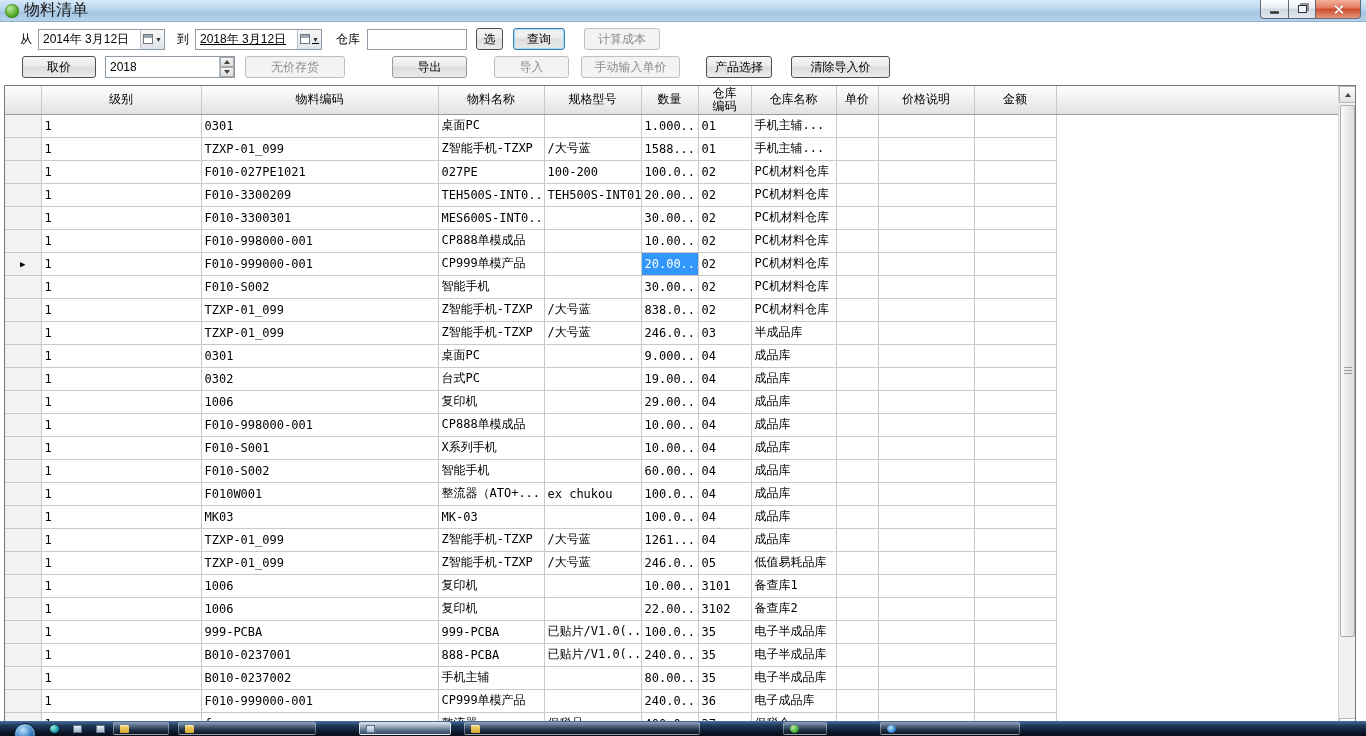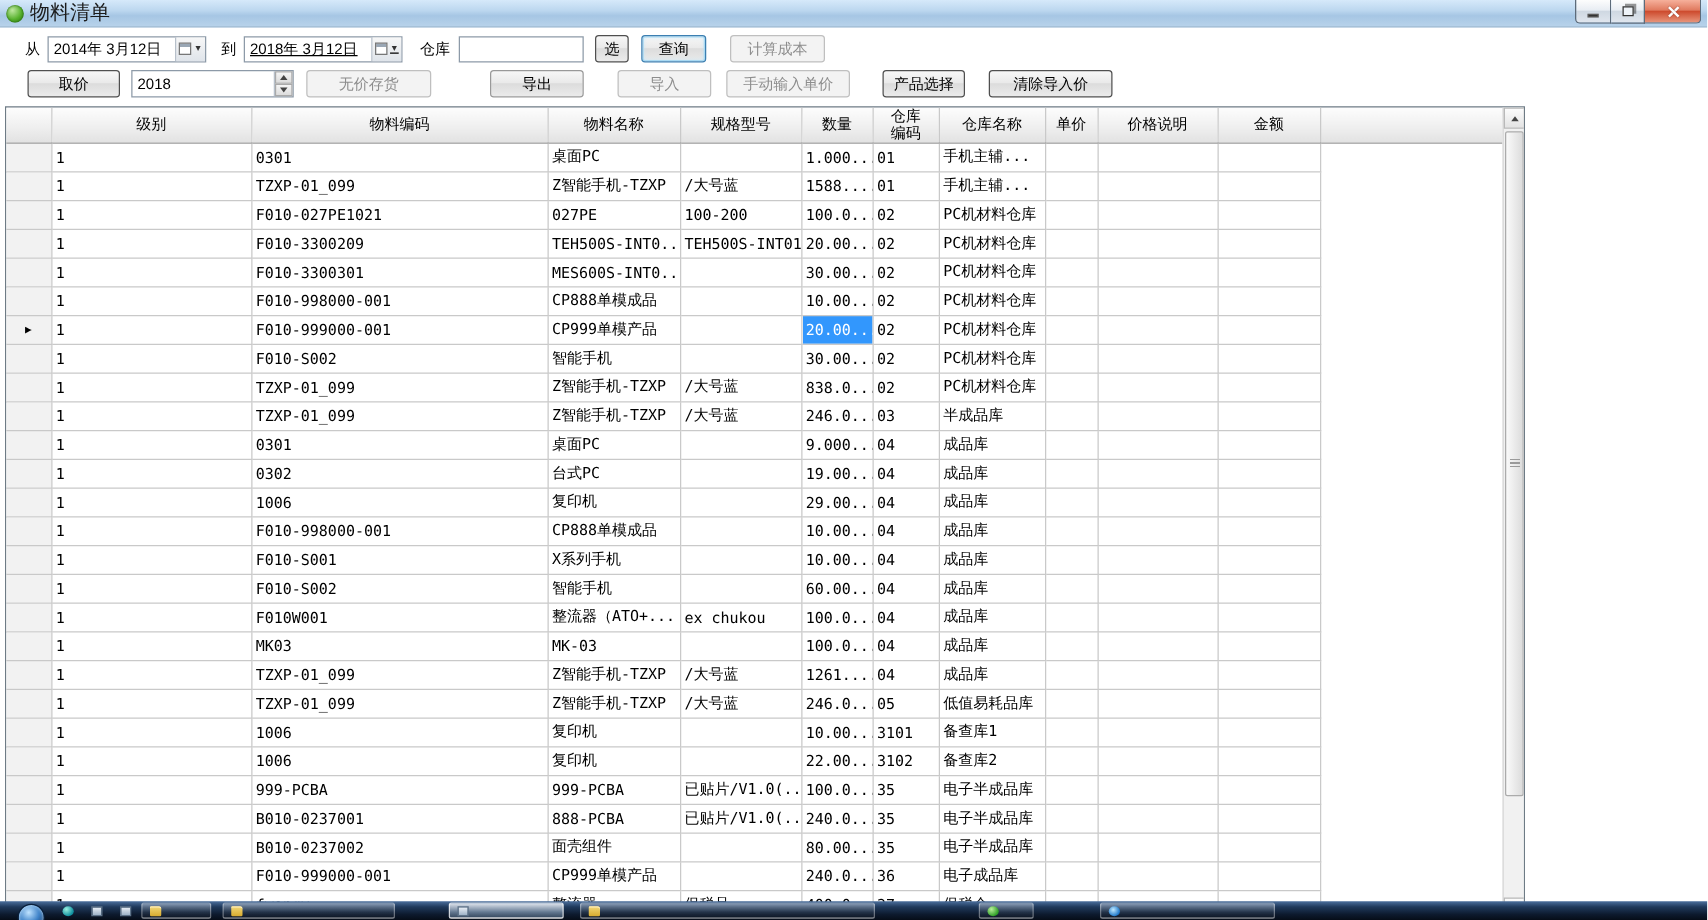--- a/index.html
+++ b/index.html
@@ -66,7 +66,7 @@
     border-top:4px solid #444; }
 
   
-  .table-area { position:absolute; top:85px; left:4px; width:1216px; bottom:0;
+  .table-area { position:absolute; top:85px; left:4px; width:1352px; bottom:0;
     border:1px solid #6e7b85; background:#fff; overflow:hidden; }
   table.grid { border-collapse:collapse; table-layout:fixed; width:calc(100% - 17px); }
   table.grid th { height:28px; font-size:12px; font-weight:normal; color:#000; text-align:center;

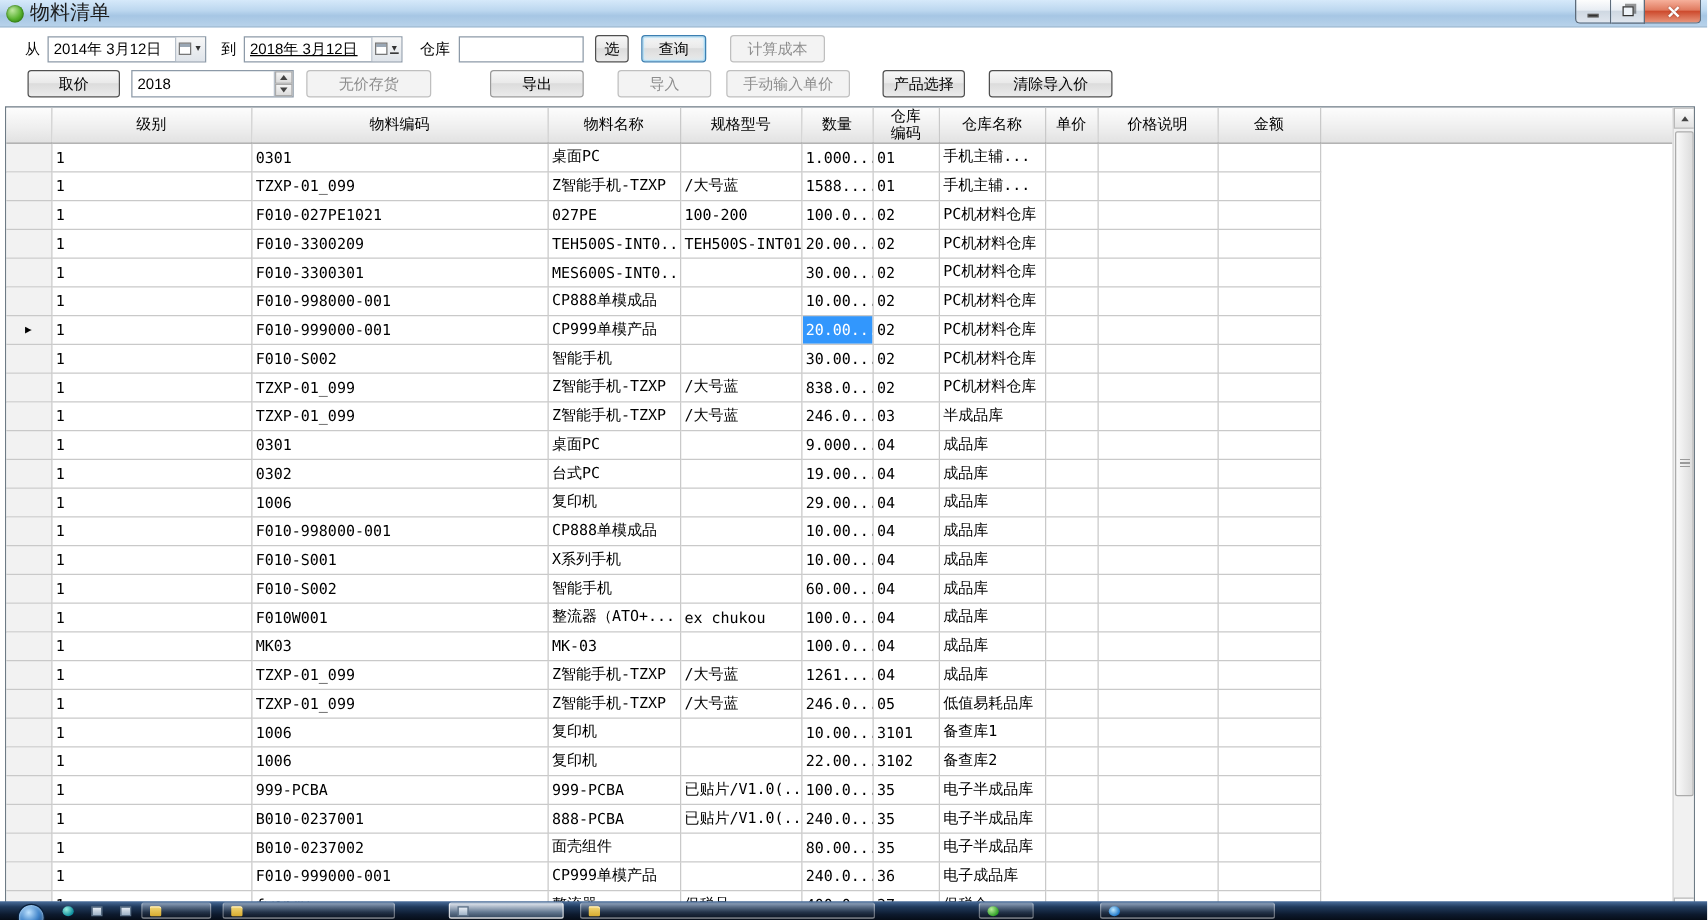--- a/index.html
+++ b/index.html
@@ -562,7 +562,7 @@
             <td class="ind"></td>
             <td>1</td>
             <td>B010-0237002</td>
-            <td>面壳组件</td>
+            <td>手机主辅</td>
             <td></td>
             <td>80.00...</td>
             <td>35</td>

